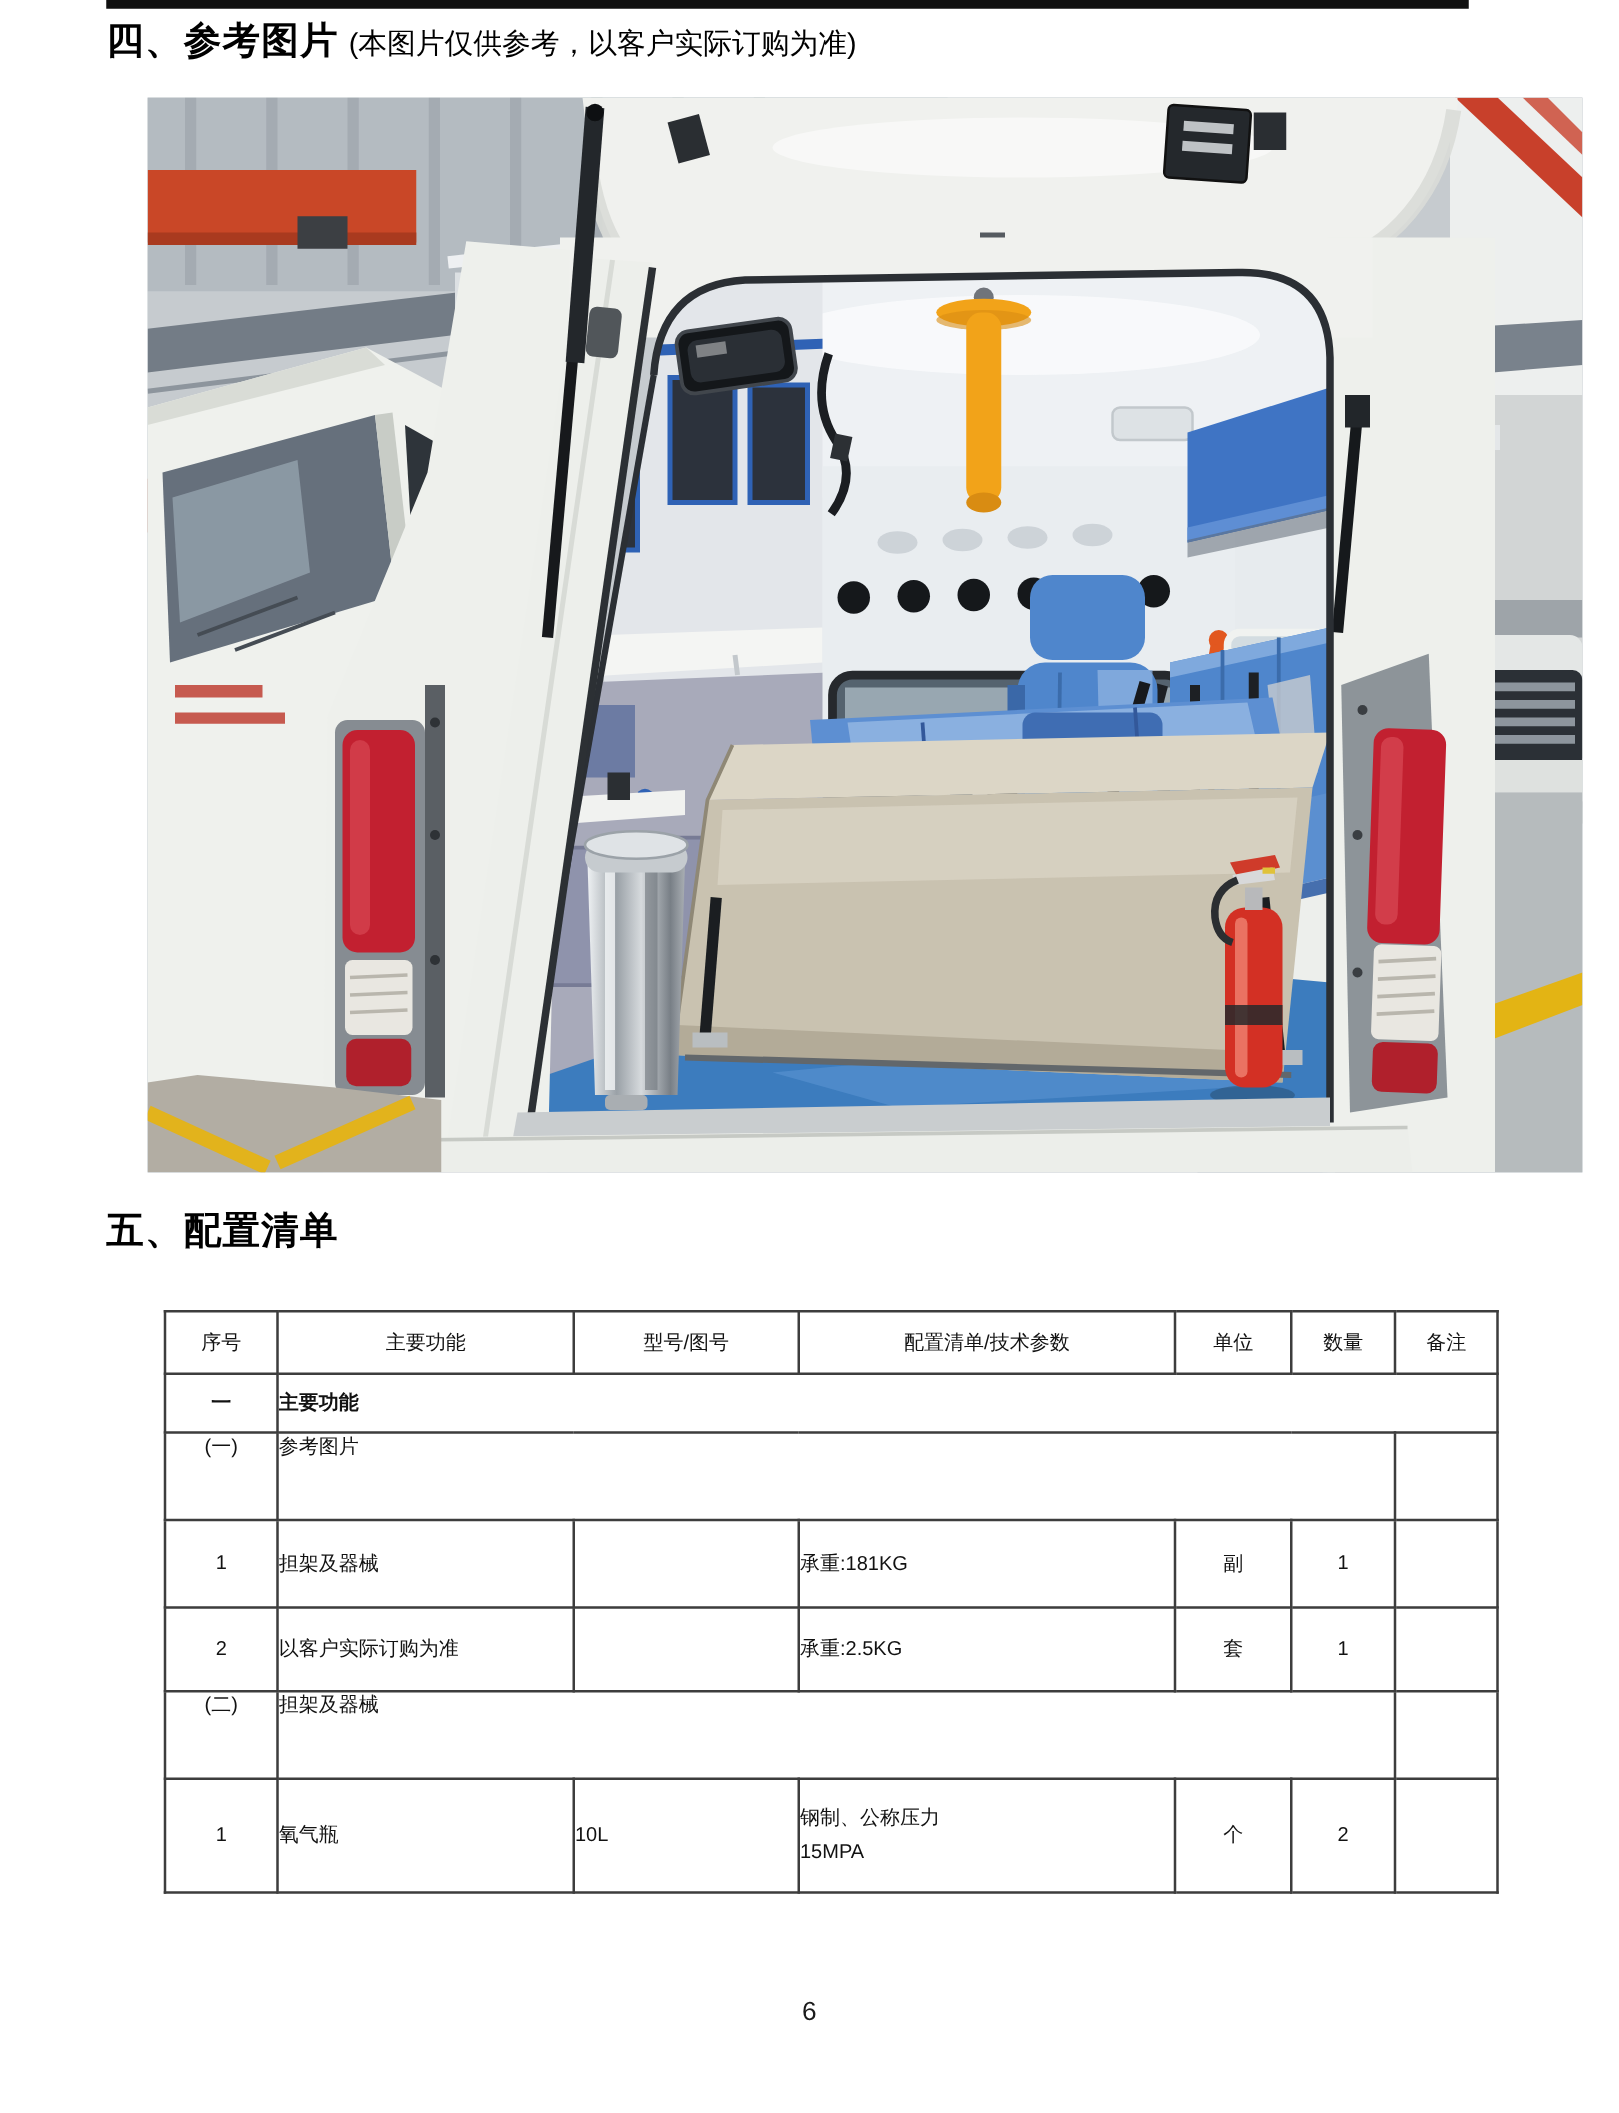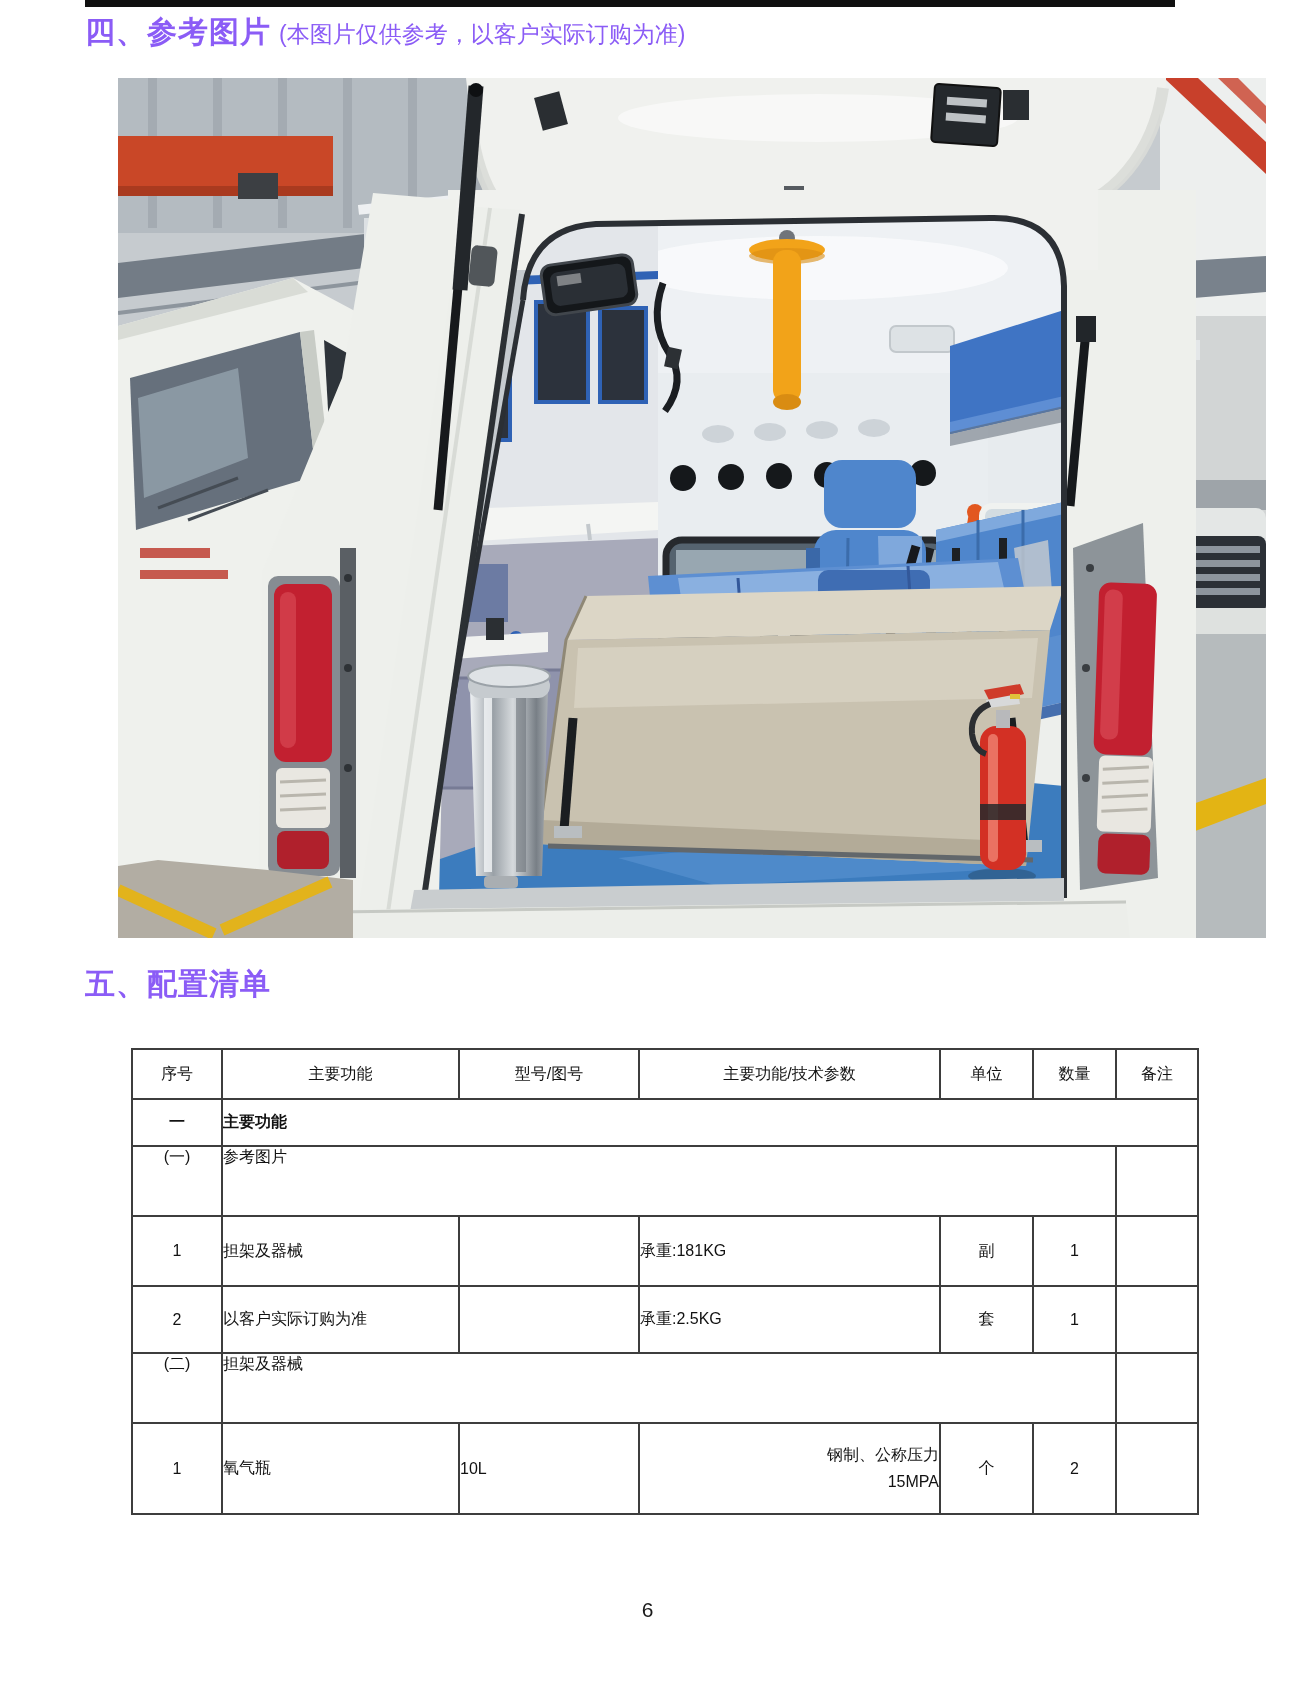--- a/index.html
+++ b/index.html
@@ -7,7 +7,7 @@
         font-family:"Liberation Sans","DejaVu Sans",sans-serif;color:#000;overflow:hidden;}
   .top-rule{position:absolute;left:85px;top:0;width:1090px;height:7px;background:#101010;}
   .sec-heading{position:absolute;left:85px;margin:0;font-size:30px;font-weight:700;
-               letter-spacing:1px;white-space:nowrap;color:#8b5cf6;}
+               letter-spacing:1px;white-space:nowrap;color:#000000;}
   .sec4{top:12px;}
   .sec5{top:964px;}
   .sec-note{font-size:23px;font-weight:400;letter-spacing:0;margin-left:8px;}

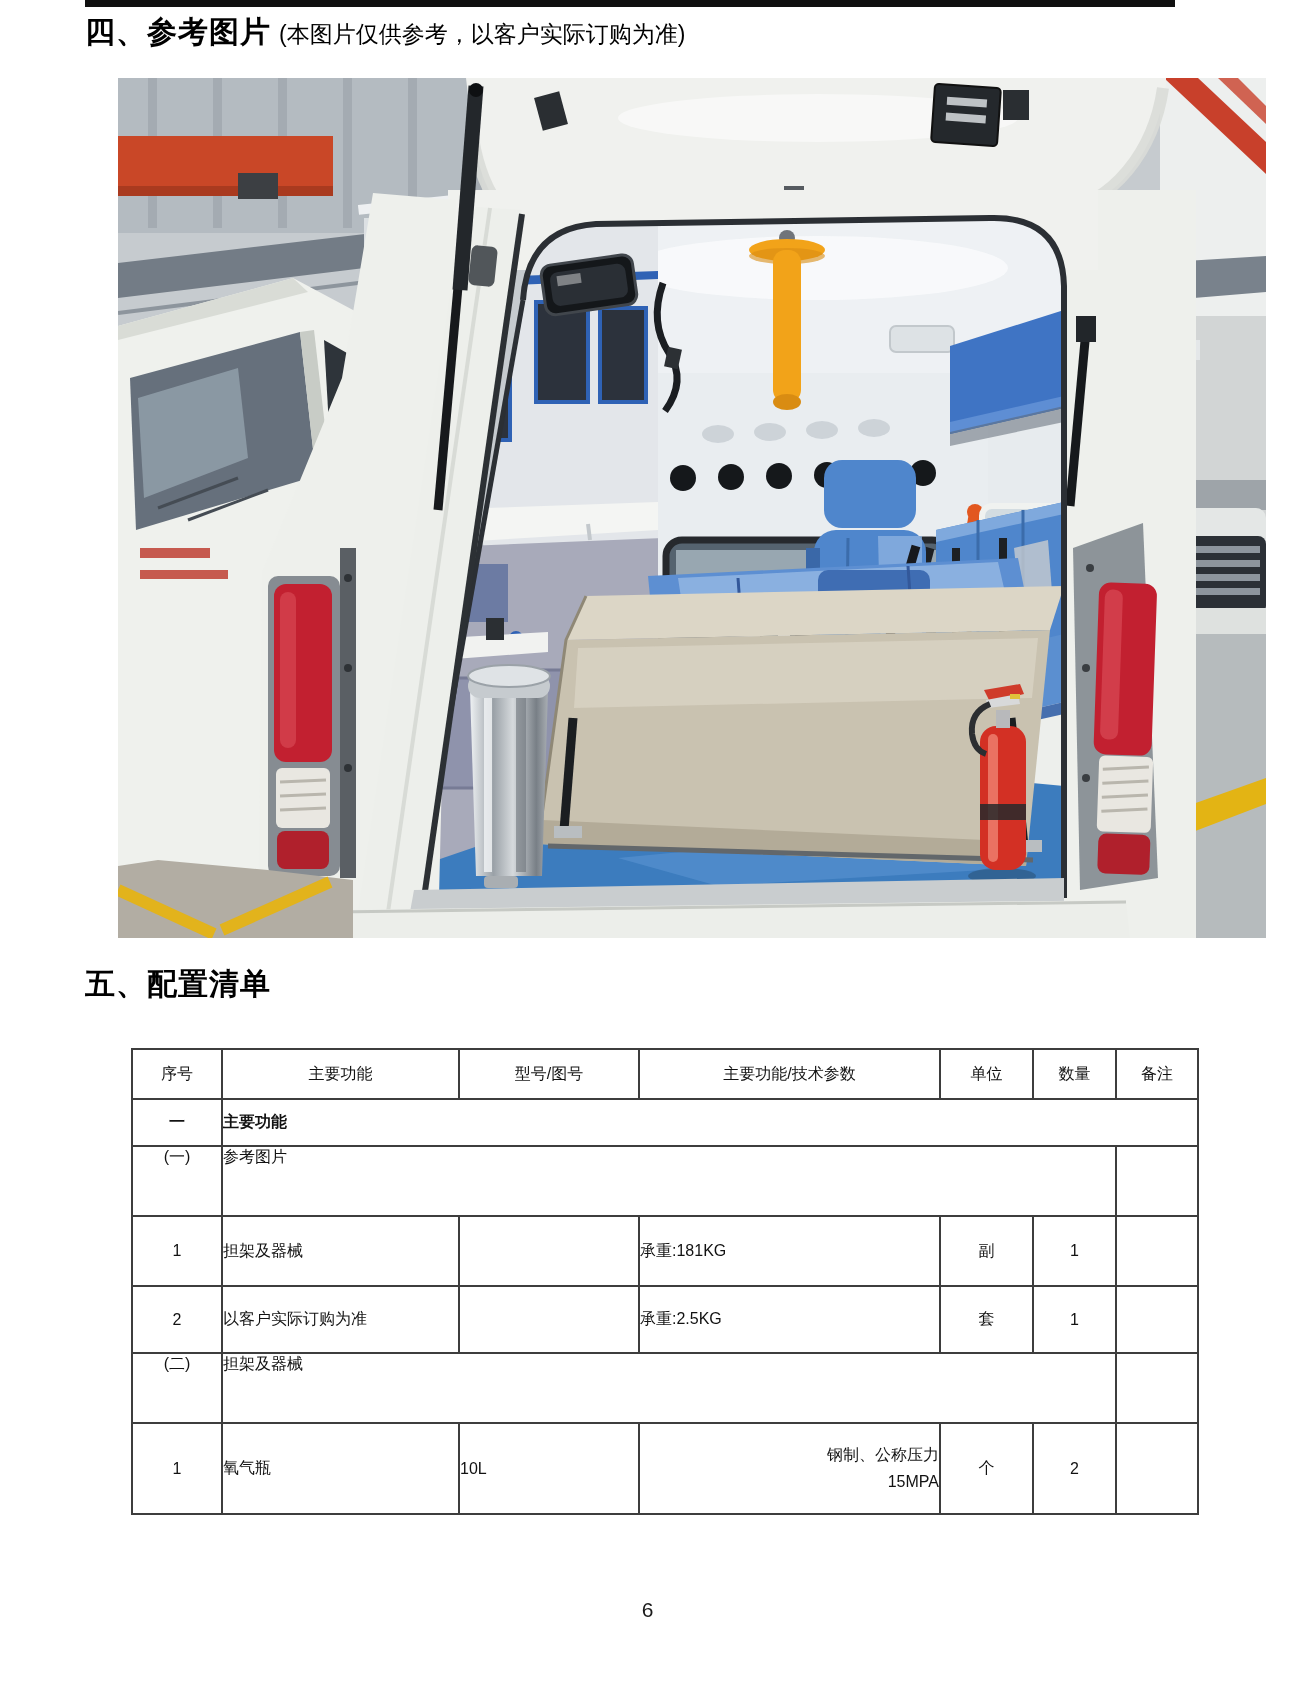--- a/index.html
+++ b/index.html
@@ -433,7 +433,7 @@
           <th>序号</th>
           <th>主要功能</th>
           <th>型号/图号</th>
-          <th>主要功能/技术参数</th>
+          <th>配置清单/技术参数</th>
           <th>单位</th>
           <th>数量</th>
           <th>备注</th>

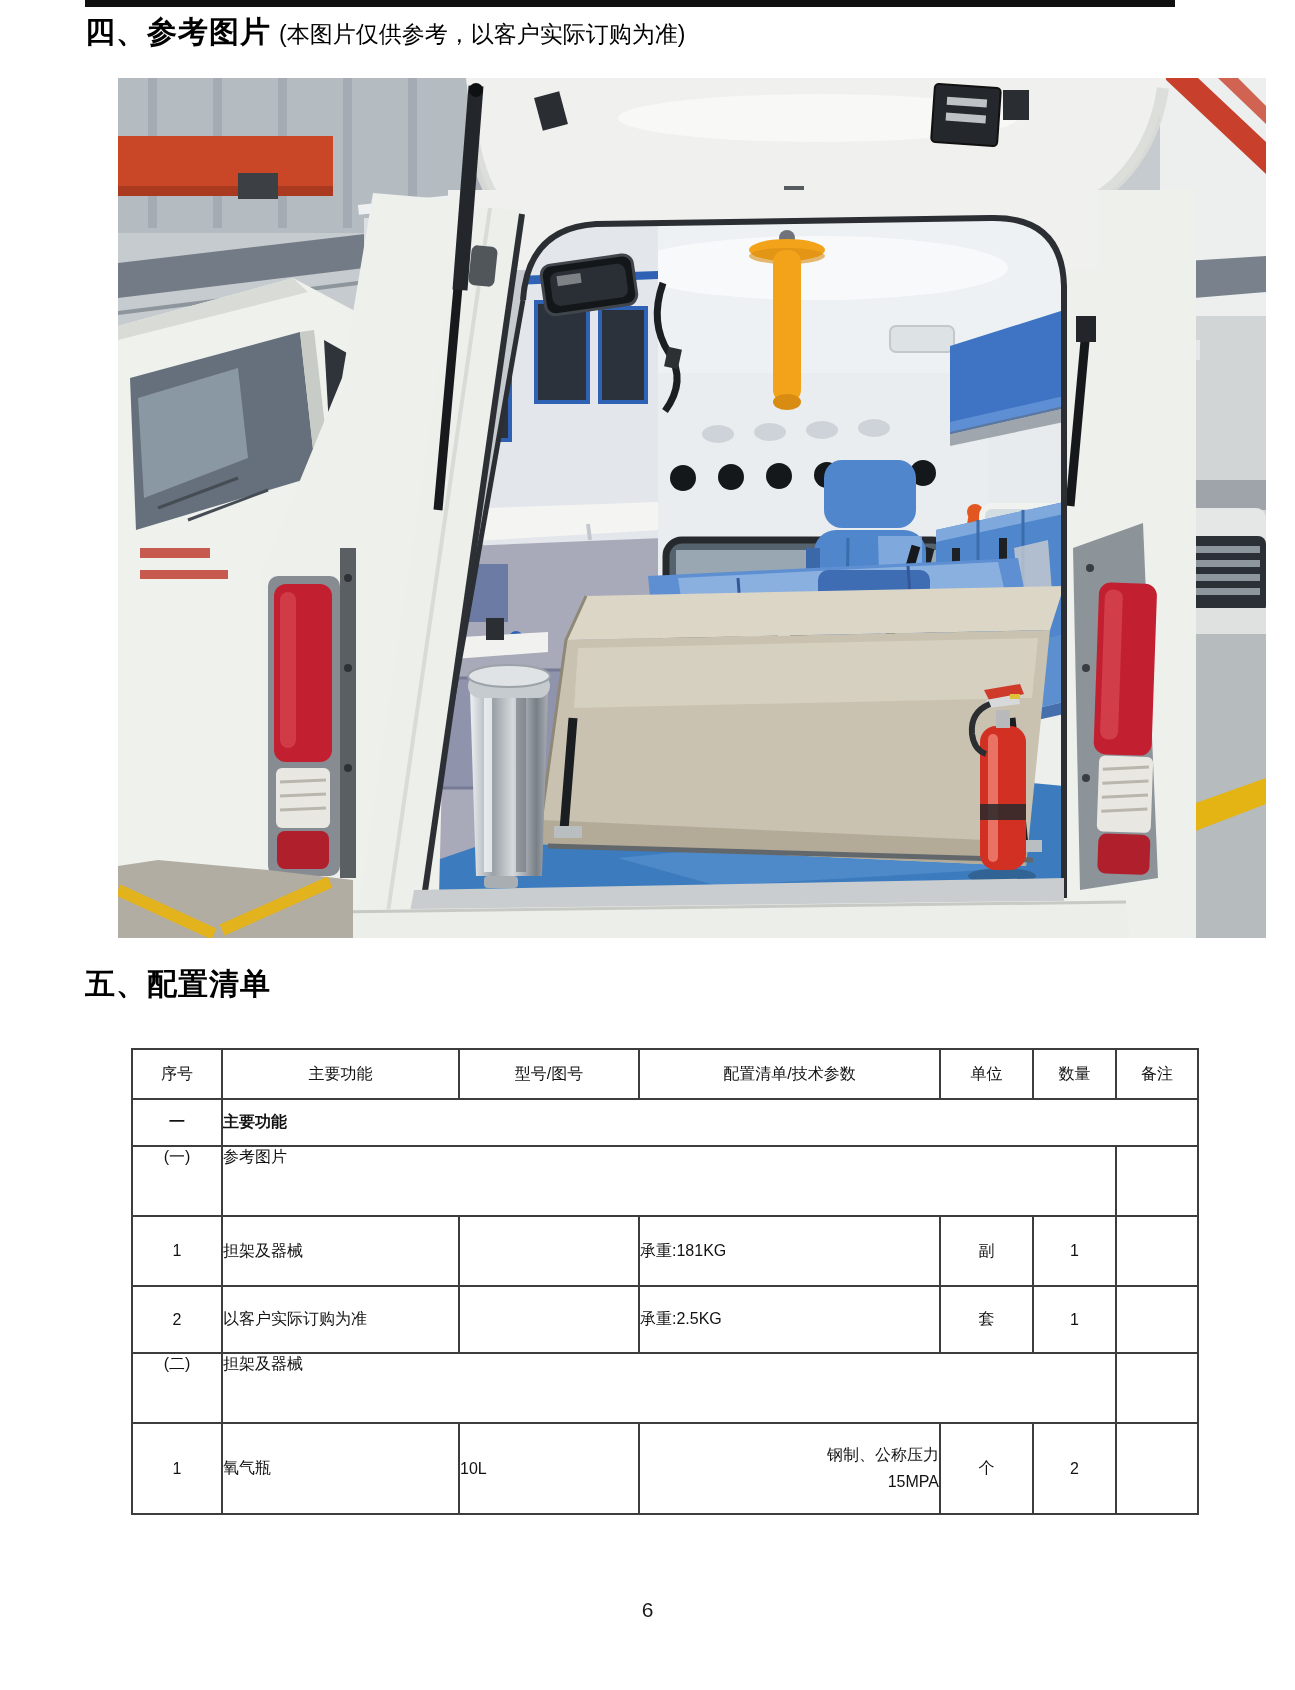--- a/index.html
+++ b/index.html
@@ -23,7 +23,7 @@
   .c-remark{text-align:center;}
   .bold{font-weight:700;}
   .r-sub td{vertical-align:top;padding-top:12px;}
-  .pre{white-space:pre-line;line-height:1.65;text-align:right;}
+  .pre{white-space:pre-line;line-height:1.65;}
   .pageno{position:absolute;left:0;top:1598px;width:1295px;text-align:center;font-size:21px;color:#1a1a1a;}
 </style>
 </head>

